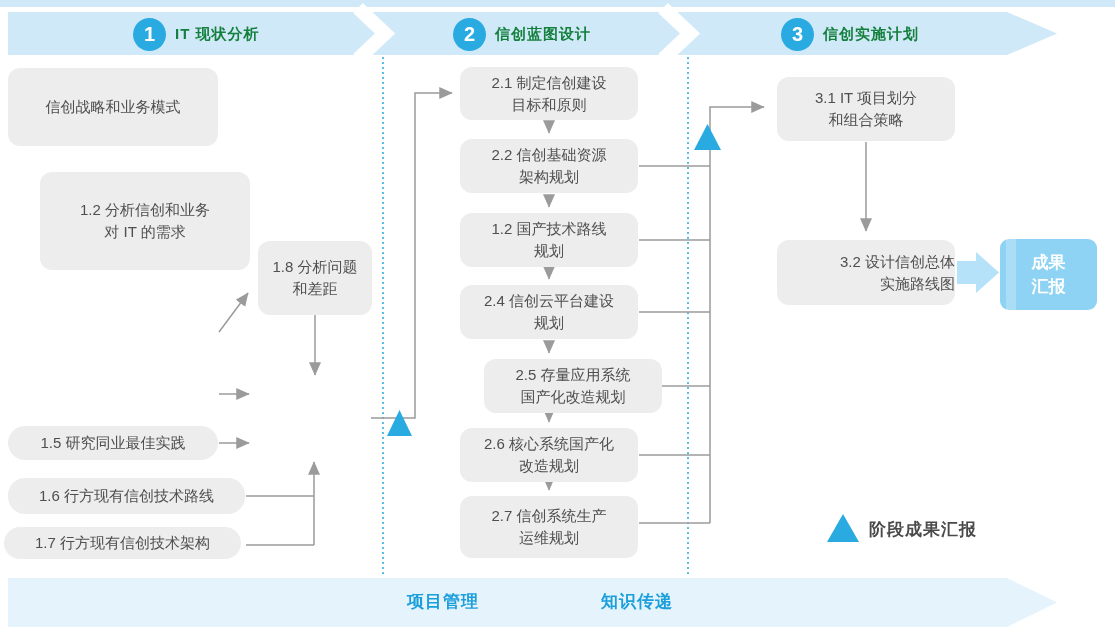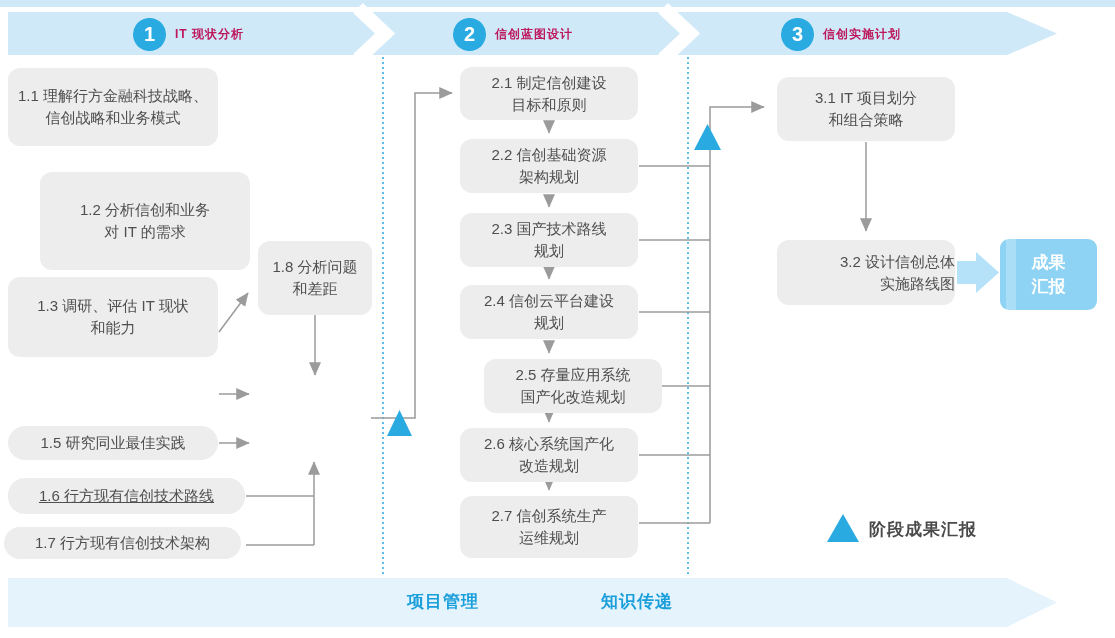--- a/index.html
+++ b/index.html
@@ -15,7 +15,7 @@
     width:33px;height:33px;border-radius:50%;background:#29abe2;color:#fff;
     font-size:20px;font-weight:bold;text-align:center;line-height:33px;
   }
-  .phase-title{color:#be185d;font-size:12px;font-weight:bold;letter-spacing:1px;white-space:nowrap;}
+  .phase-title{color:#15803d;font-size:15px;font-weight:bold;letter-spacing:1px;white-space:nowrap;}
   
   .box{
     position:absolute;background:#ededed;border-radius:12px;color:#4f4f4f;

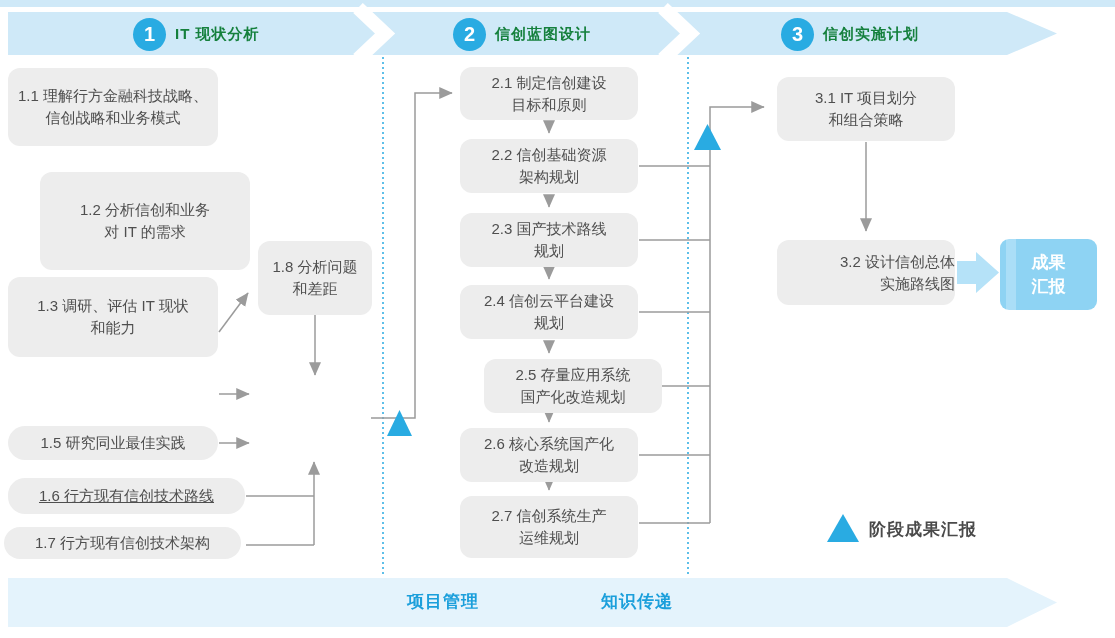--- a/index.html
+++ b/index.html
@@ -132,7 +132,6 @@
   </div>
 
   <div class="box" id="b11">
-    <span>1.1 理解行方金融科技战略、</span>
     <span>信创战略和业务模式</span>
   </div>
   <div class="box" id="b12">

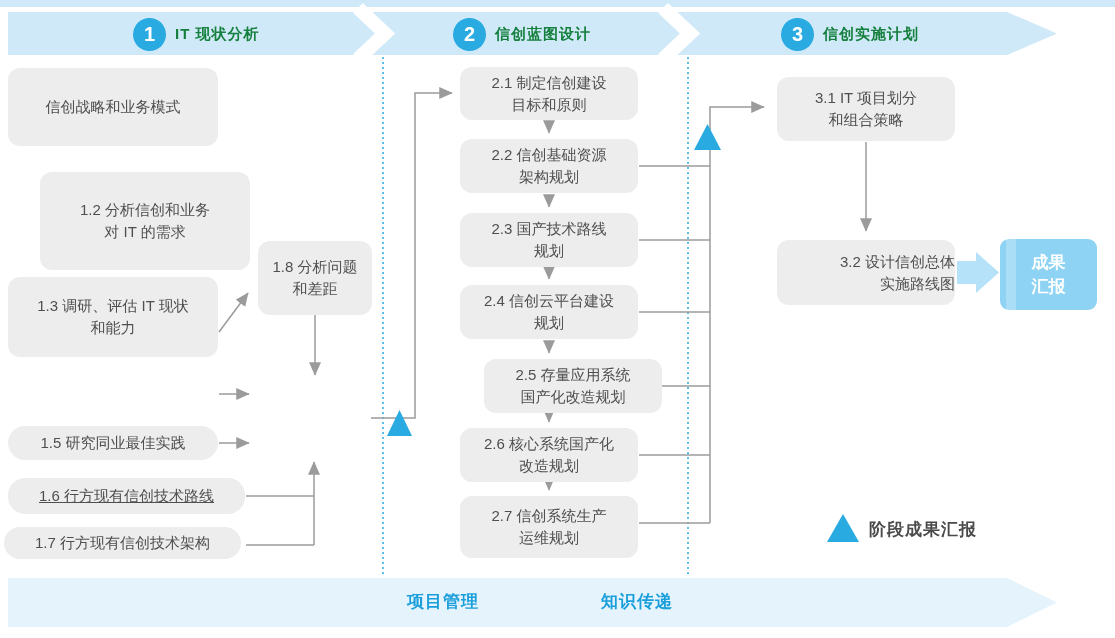--- a/index.html
+++ b/index.html
@@ -165,7 +165,7 @@
     <span>架构规划</span>
   </div>
   <div class="box" id="b23">
-    <span>2.3 国产技术路线</span>
+    <span>1.2 国产技术路线</span>
     <span>规划</span>
   </div>
   <div class="box" id="b24">

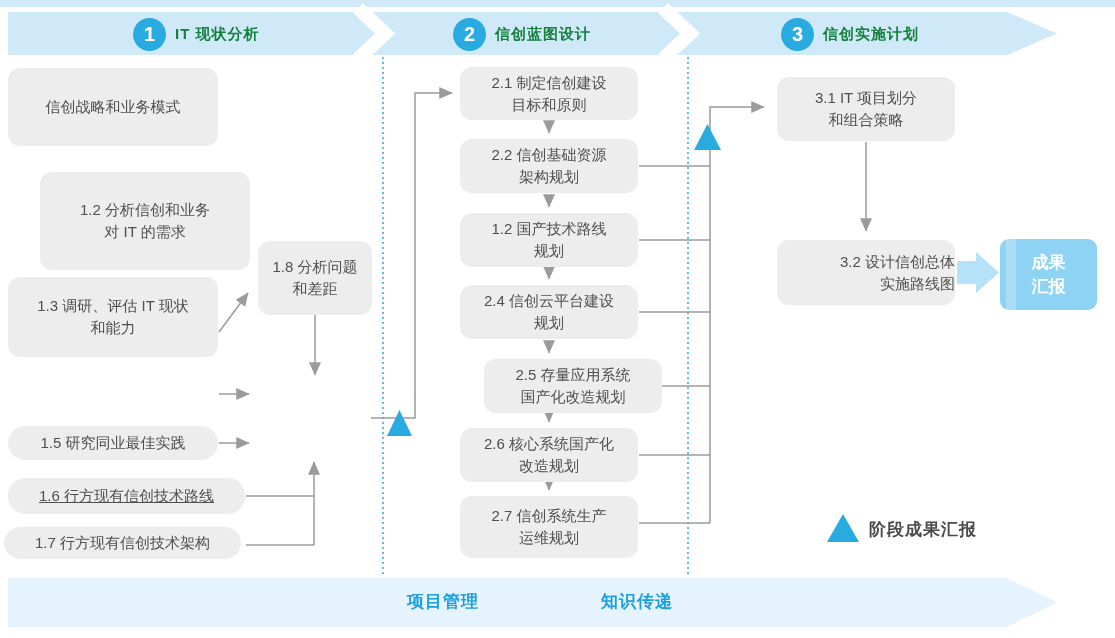--- a/index.html
+++ b/index.html
@@ -138,10 +138,6 @@
     <span>1.2 分析信创和业务</span>
     <span>对 IT 的需求</span>
   </div>
-  <div class="box" id="b13">
-    <span>1.3 调研、评估 IT 现状</span>
-    <span>和能力</span>
-  </div>
   <div class="box pill" id="b15">
     <span>1.5 研究同业最佳实践</span>
   </div>

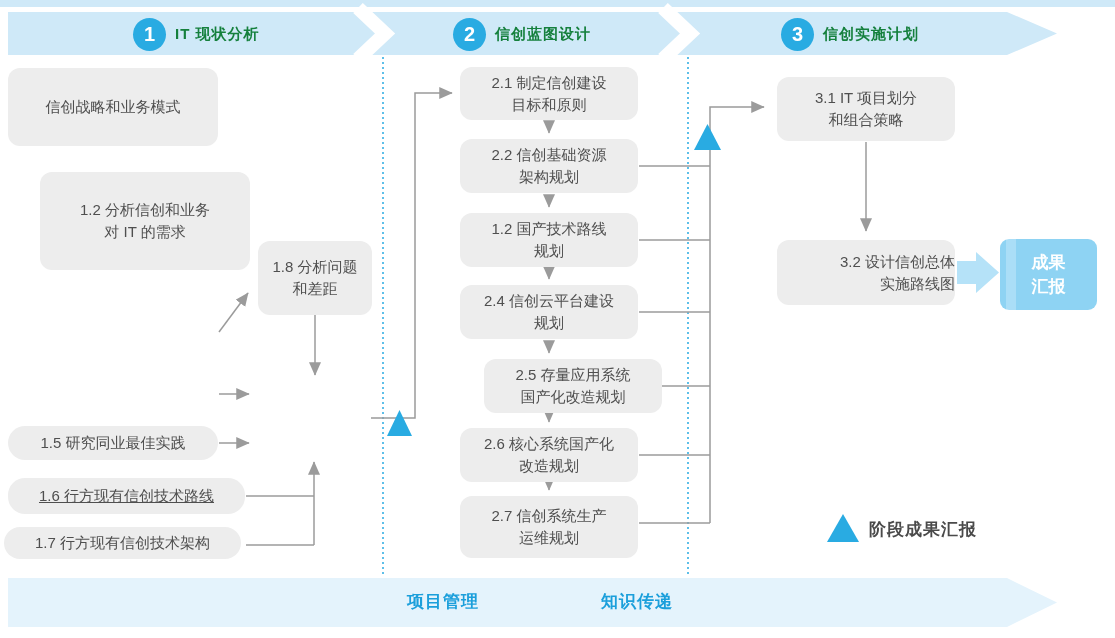--- a/index.html
+++ b/index.html
@@ -29,7 +29,7 @@
   #b13{left:8px;top:277px;width:210px;height:80px;}
   #b14{left:8px;top:377px;width:210px;height:34px;}
   #b15{left:8px;top:426px;width:210px;height:34px;}
-  #b16{left:8px;top:478px;width:237px;height:36px;text-decoration:underline;}
+  #b16{left:8px;top:478px;width:237px;height:36px;}
   #b17{left:4px;top:527px;width:237px;height:32px;}
   #b18{left:258px;top:233px;width:114px;height:74px;margin-top:8px;}
   #b19{left:258px;top:382px;width:113px;height:73px;}

